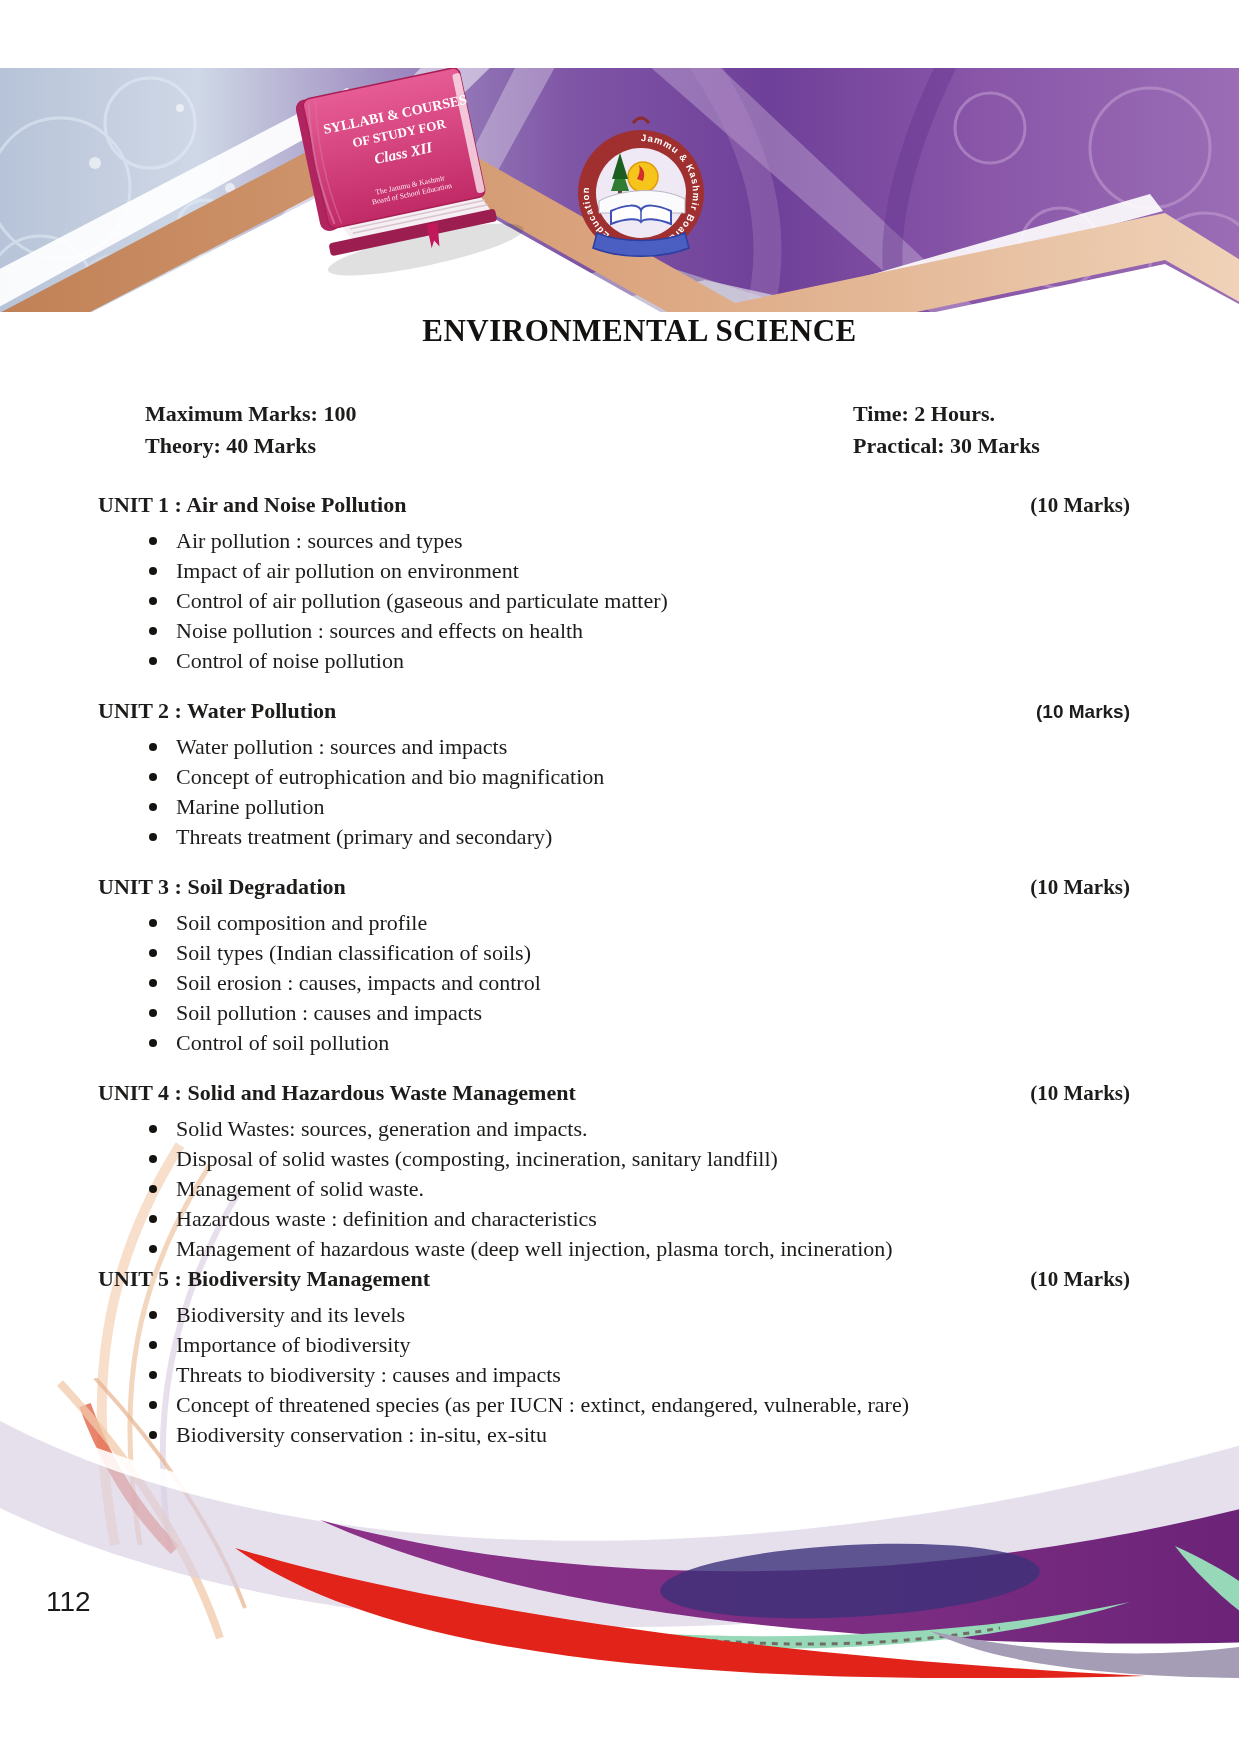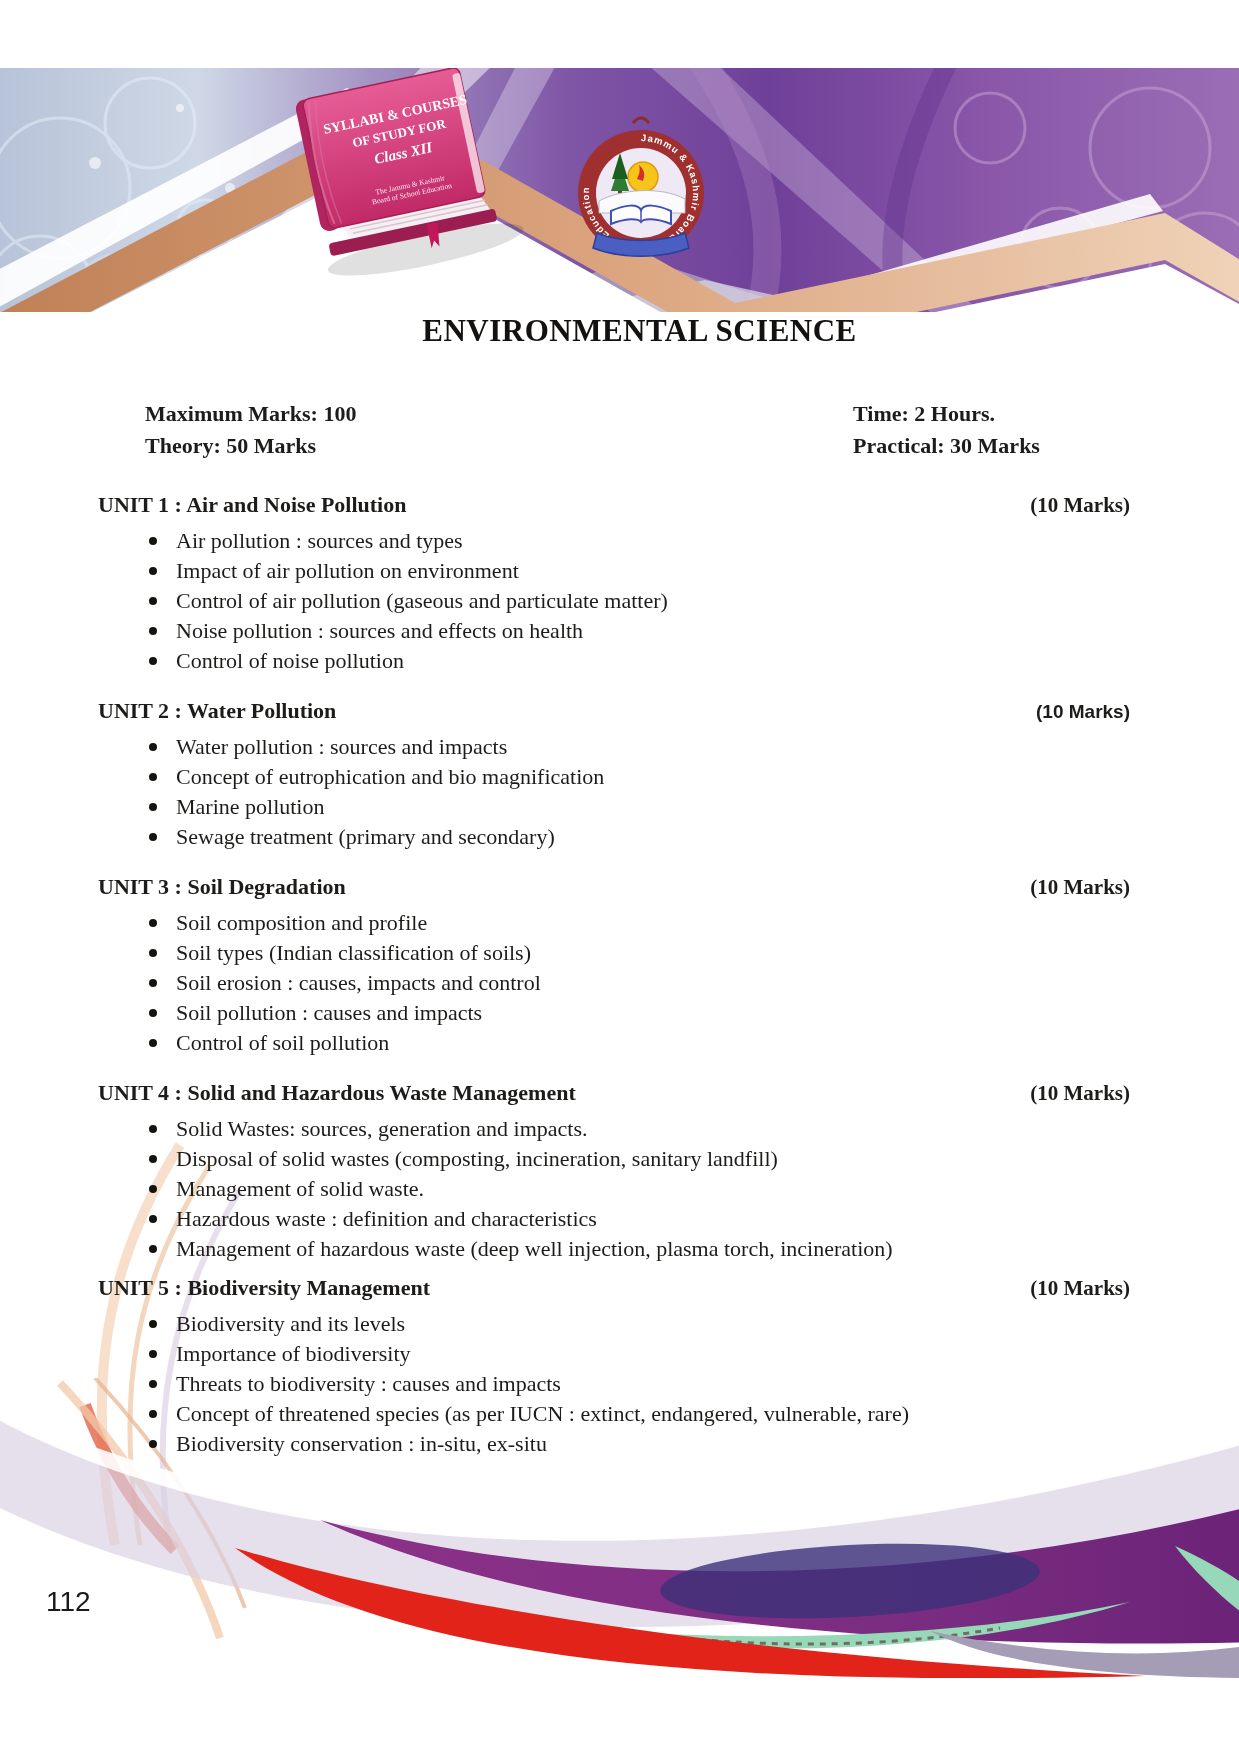--- a/index.html
+++ b/index.html
@@ -149,7 +149,7 @@
 
   <div class="exam-left">
     <div>Maximum Marks: 100</div>
-    <div>Theory: 50 Marks</div>
+    <div>Theory: 40 Marks</div>
   </div>
   <div class="exam-right">
     <div>Time: 2 Hours.</div>

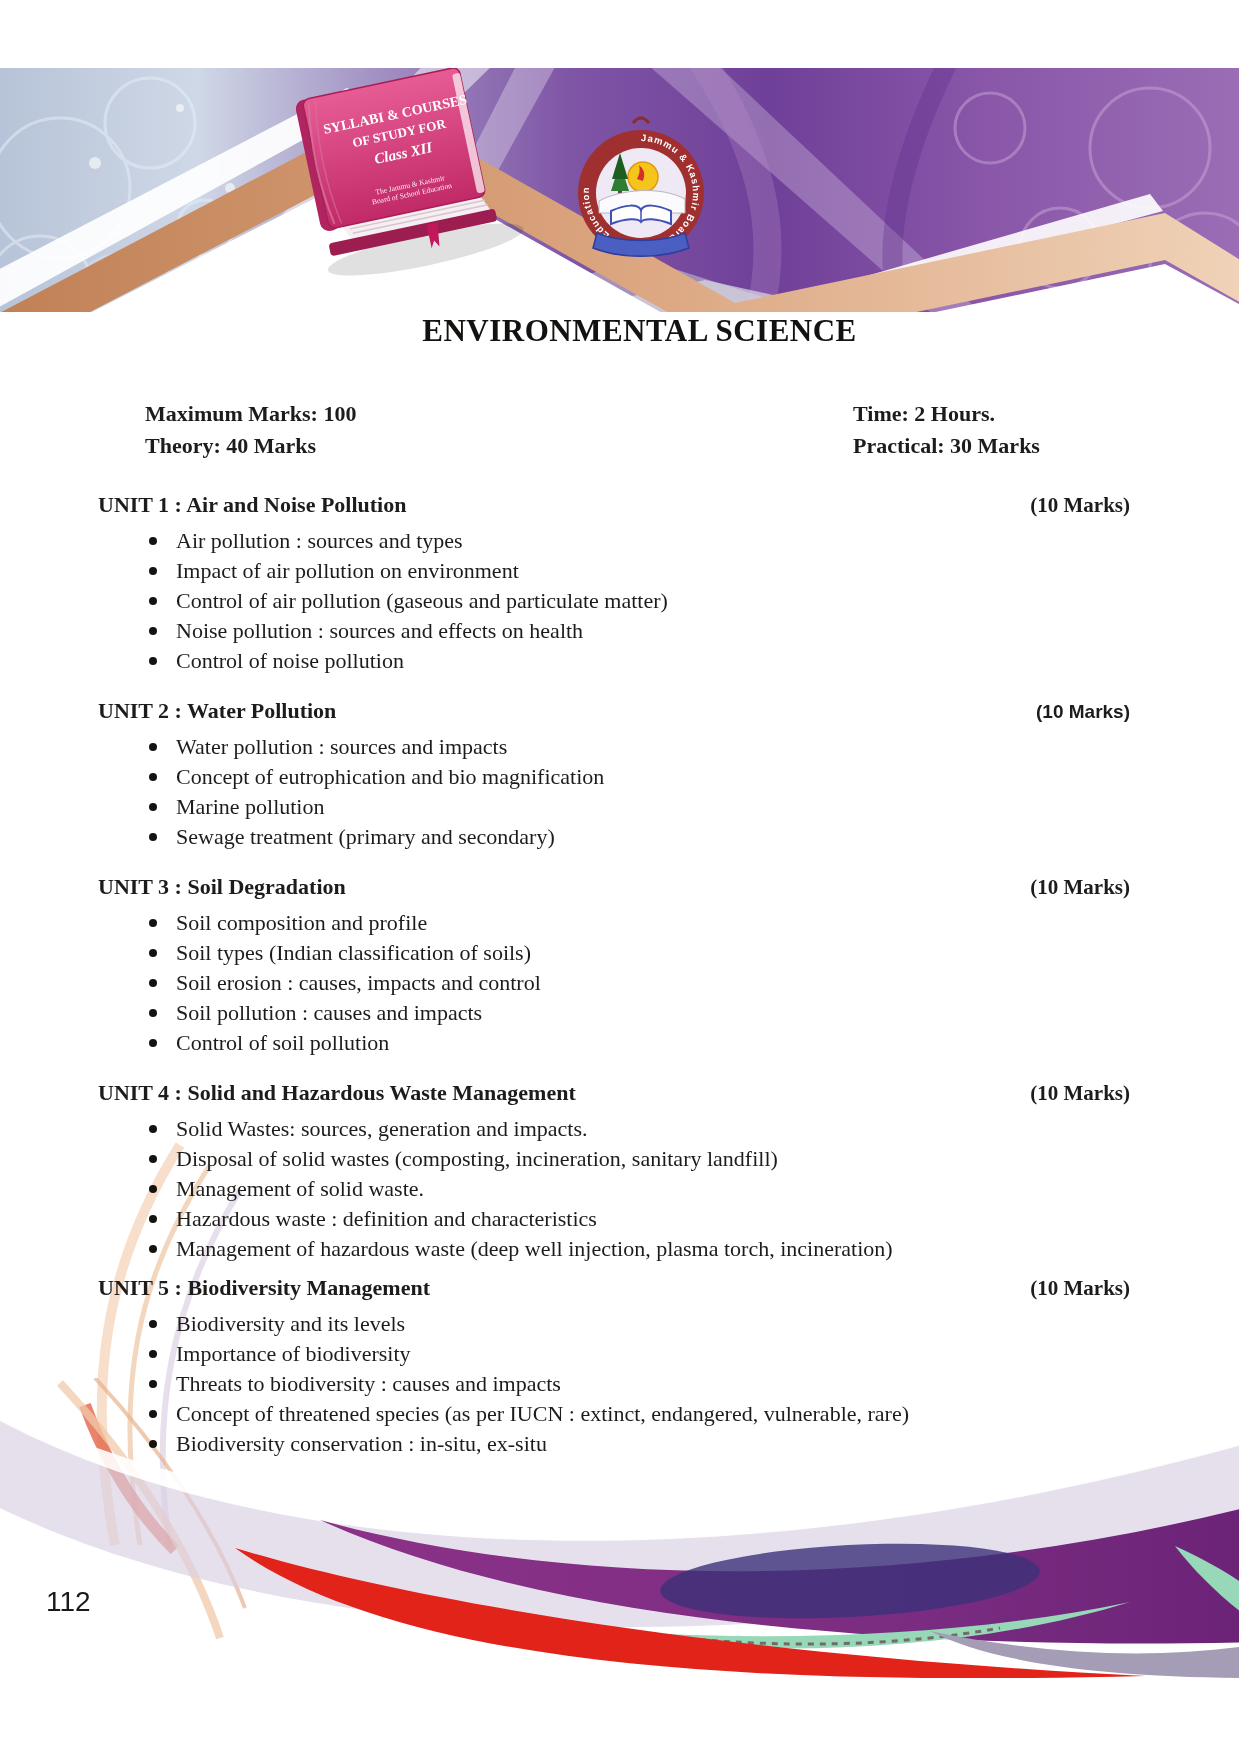--- a/index.html
+++ b/index.html
@@ -207,7 +207,7 @@
           </li>
         <li>
             <span class="dot"></span>
-            <span>Sewage treatment (primary and secondary)</span>
+            <span>Threats treatment (primary and secondary)</span>
           </li>
       </ul>
     </div>

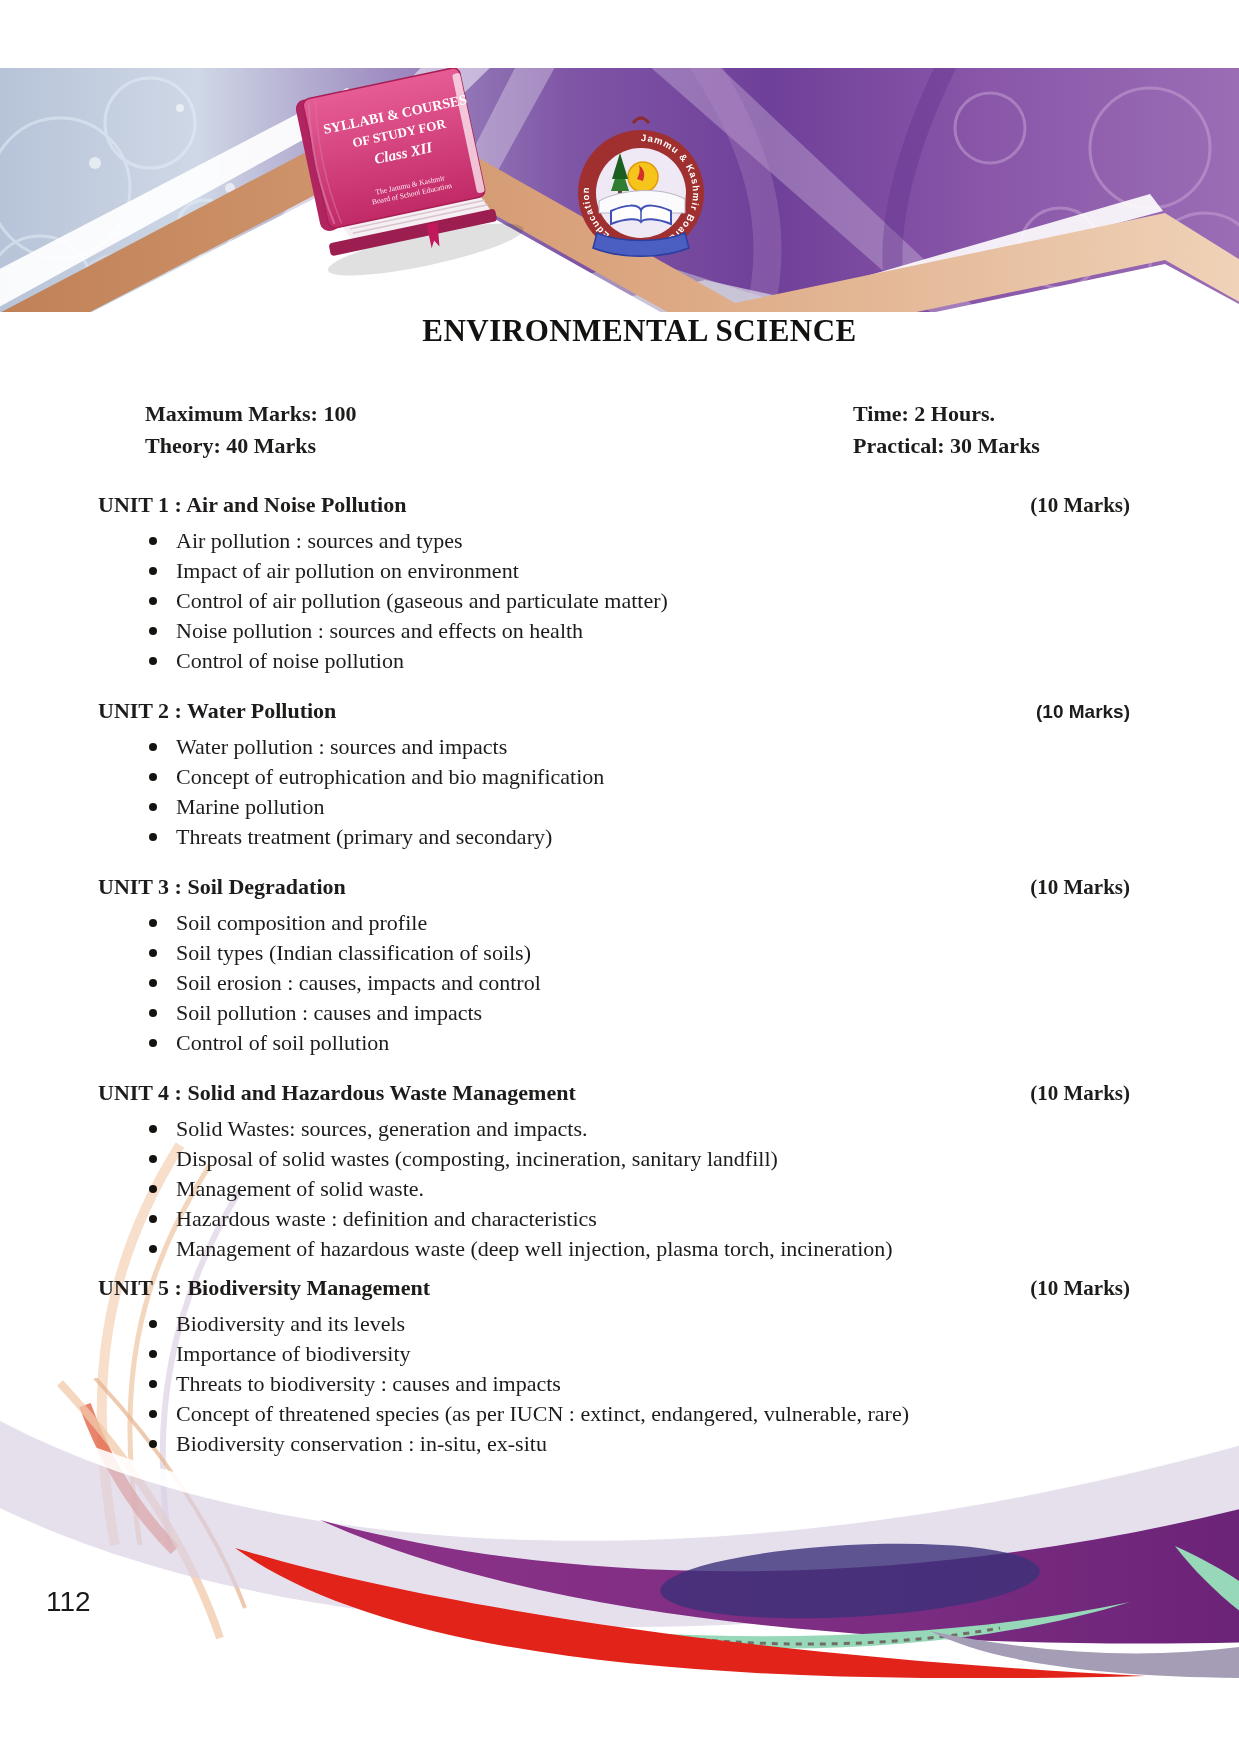--- a/index.html
+++ b/index.html
@@ -17,7 +17,7 @@
   
   .units{position:absolute;top:492px;left:98px;width:1032px;z-index:3;}
   .unit{margin:0 0 22px 0;}
-  .unit.tight{margin-bottom:11px;}
+  .unit.tight{margin-bottom:2px;}
   .uhead{display:flex;justify-content:space-between;align-items:baseline;
          font-size:22px;font-weight:bold;line-height:25px;margin-bottom:8px;}
   .uhead .marks{font-size:21px;}

